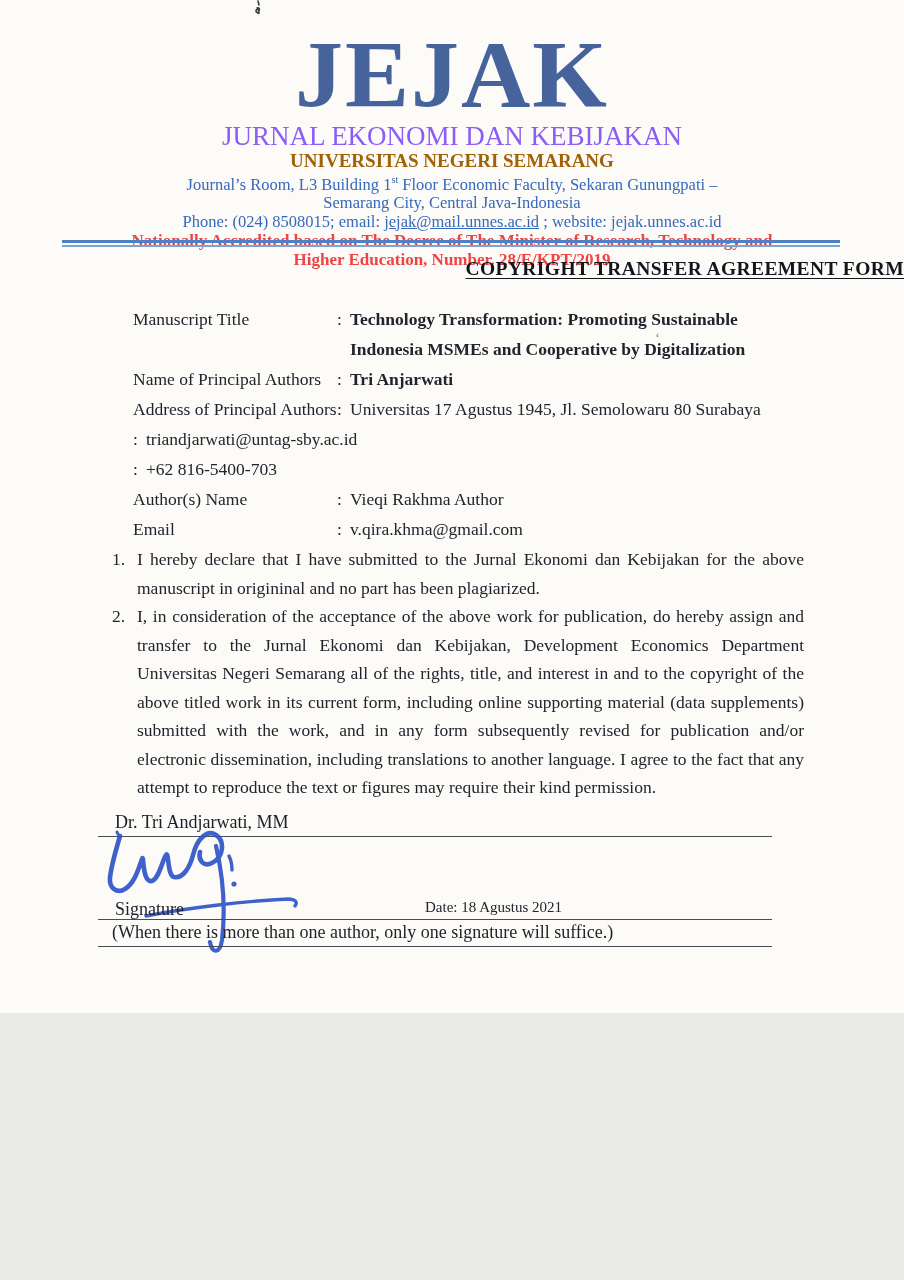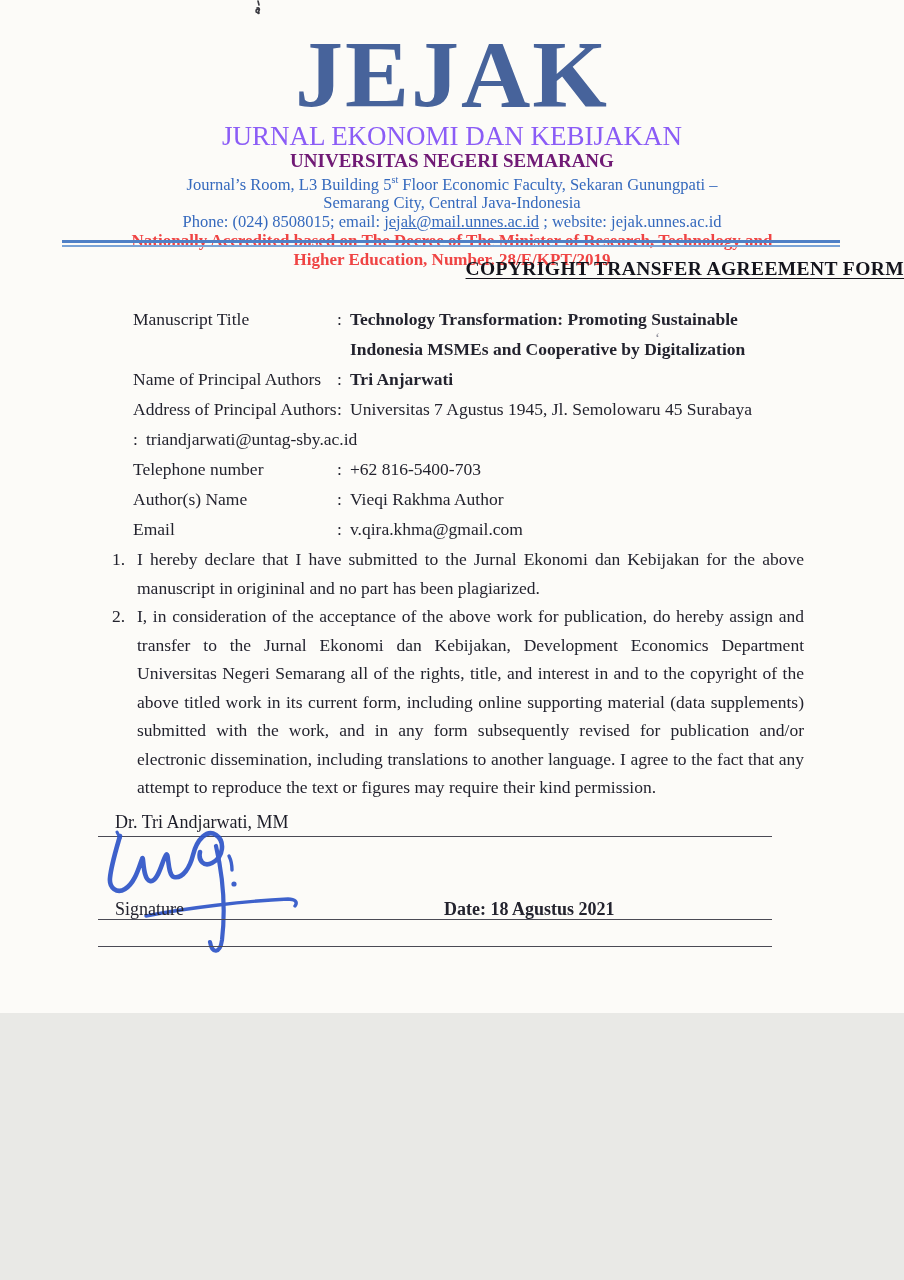--- a/index.html
+++ b/index.html
@@ -13,7 +13,7 @@
   .header{position:absolute;top:34px;left:0;width:100%;text-align:center;}
   .logo{font-size:96px;font-weight:bold;color:#47639b;line-height:82px;letter-spacing:2px;}
   .journal-name{font-size:27px;color:#8b5cf6;line-height:26px;margin-top:7px;}
-  .university{font-size:19px;font-weight:bold;color:#701a75;line-height:20px;margin-top:2px;}
+  .university{font-size:19px;font-weight:bold;color:#a16207;line-height:20px;margin-top:2px;}
   .addr{font-size:16.5px;color:#3569bd;line-height:18px;}
   .addr .sup{vertical-align:super;font-size:0.62em;}
   .contact{font-size:16.5px;color:#3569bd;line-height:19px;}

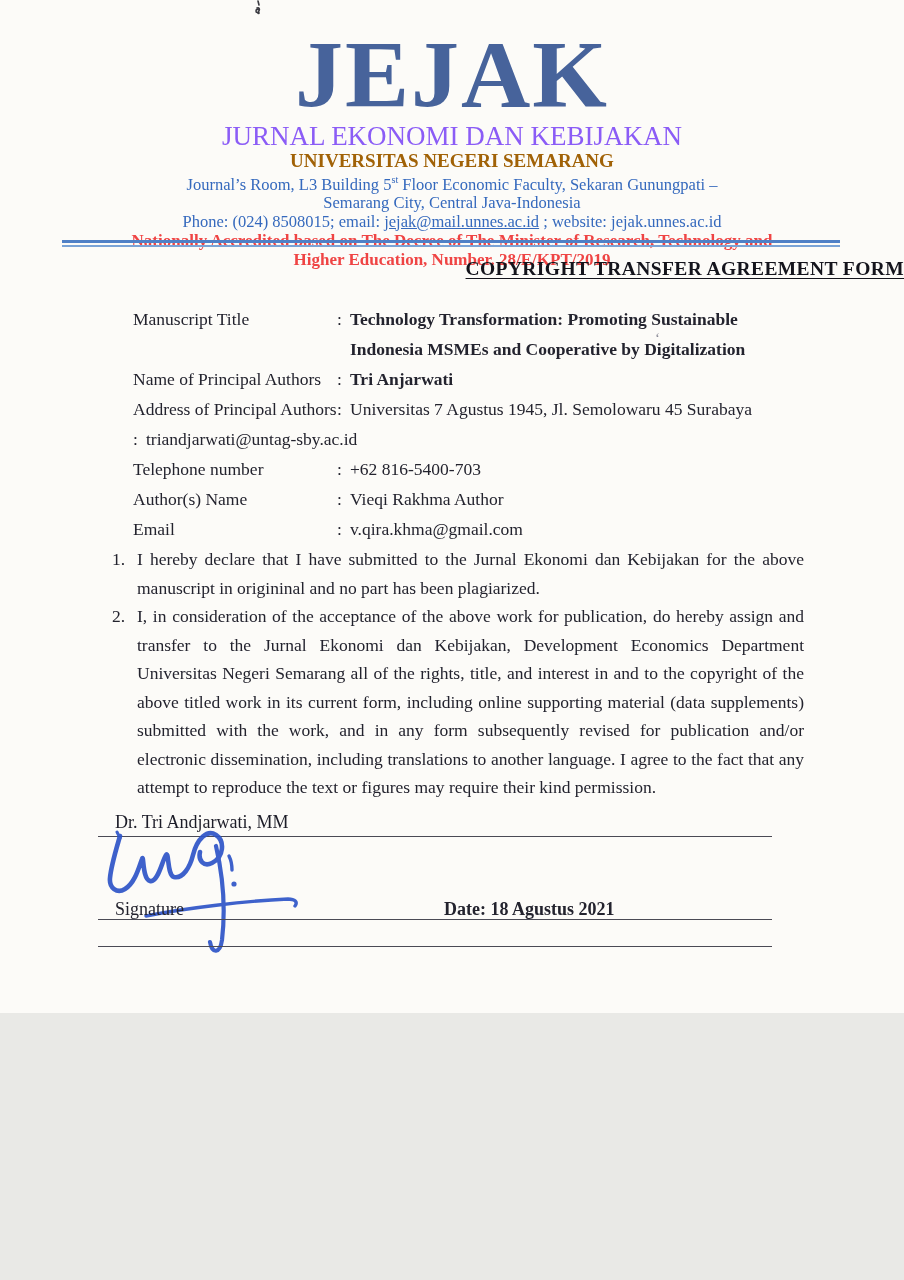--- a/index.html
+++ b/index.html
@@ -73,7 +73,7 @@
     <div class="logo">JEJAK</div>
     <div class="journal-name">JURNAL EKONOMI DAN KEBIJAKAN</div>
     <div class="university">UNIVERSITAS NEGERI SEMARANG</div>
-    <div class="addr"><span>Journal’s Room, L3 Building 5</span><span class="sup">st</span><span> Floor Economic Faculty, Sekaran Gunungpati –</span></div>
+    <div class="addr"><span>Journal’s Room, L3 Building 1</span><span class="sup">st</span><span> Floor Economic Faculty, Sekaran Gunungpati –</span></div>
     <div class="addr">Semarang City, Central Java-Indonesia</div>
     <div class="contact"><span>Phone: (024) 8508015; email: </span><span class="email">jejak@mail.unnes.ac.id</span><span> ;  website: </span><span>jejak.unnes.ac.id</span></div>
     <div class="accred">Nationally Accredited based on The Decree of The Minister of Research, Technology and</div>

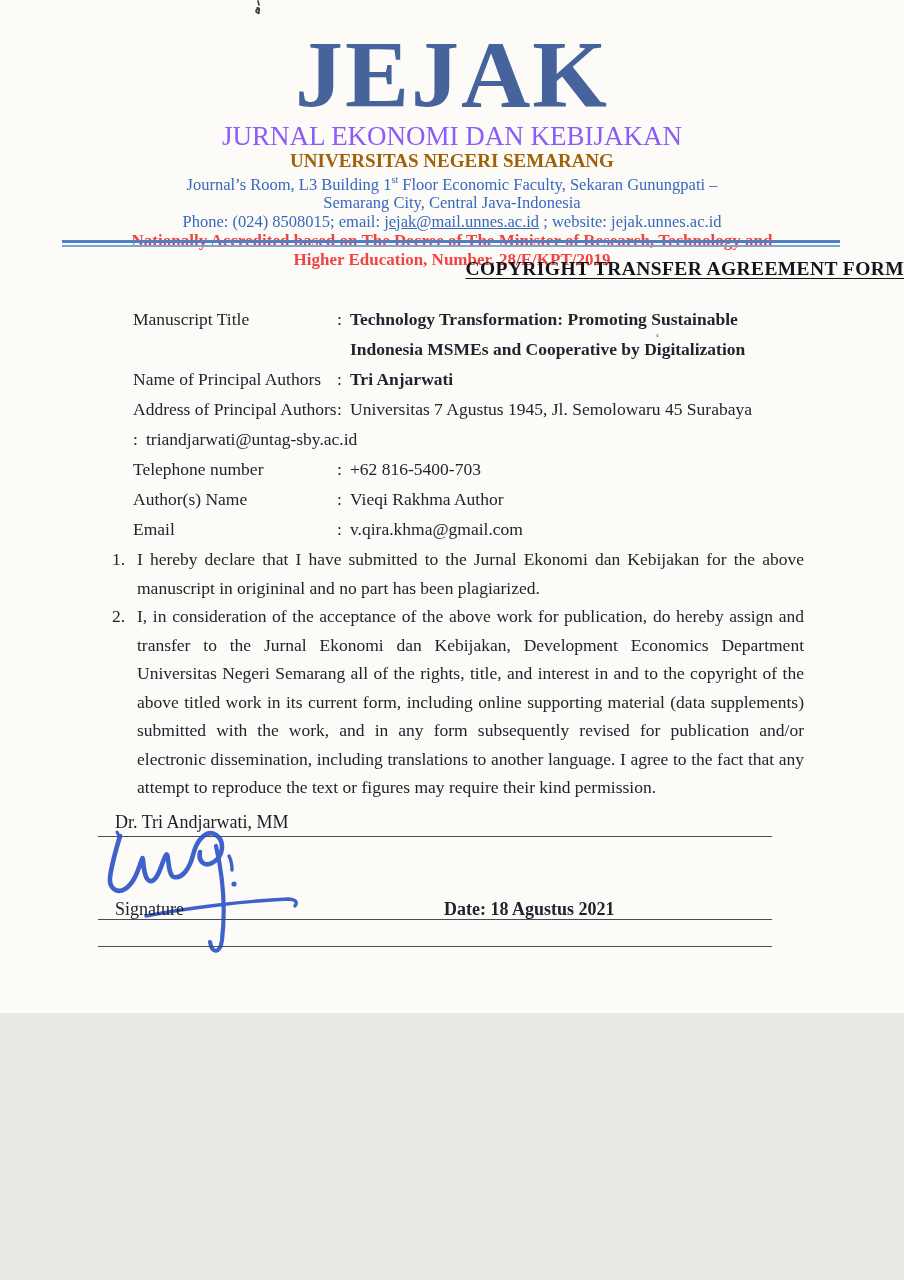--- a/index.html
+++ b/index.html
@@ -98,7 +98,7 @@
     <div class="row">
       <span class="lbl">Address of Principal Authors</span>
         <span class="colon">:</span>
-        <span class="val">Universitas 7 Agustus 1945, Jl. Semolowaru 45 Surabaya</span>
+        <span class="val">Universitas 17 Agustus 1945, Jl. Semolowaru 80 Surabaya</span>
     </div>
     <div class="row">
         <span class="colon">:</span>

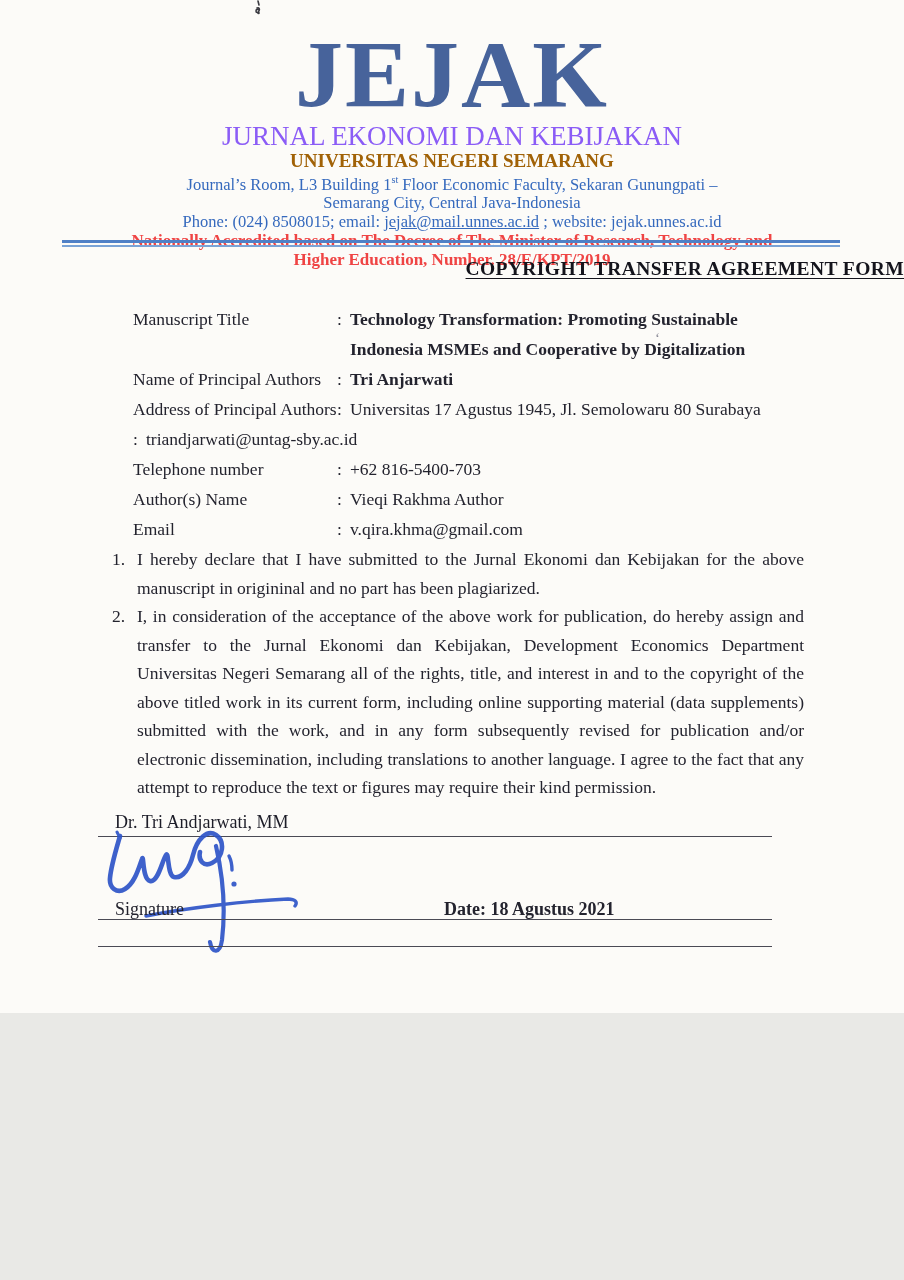--- a/index.html
+++ b/index.html
@@ -105,7 +105,6 @@
         <span class="val">triandjarwati@untag-sby.ac.id</span>
     </div>
     <div class="row">
-      <span class="lbl">Telephone number</span>
         <span class="colon">:</span>
         <span class="val">+62 816-5400-703</span>
     </div>

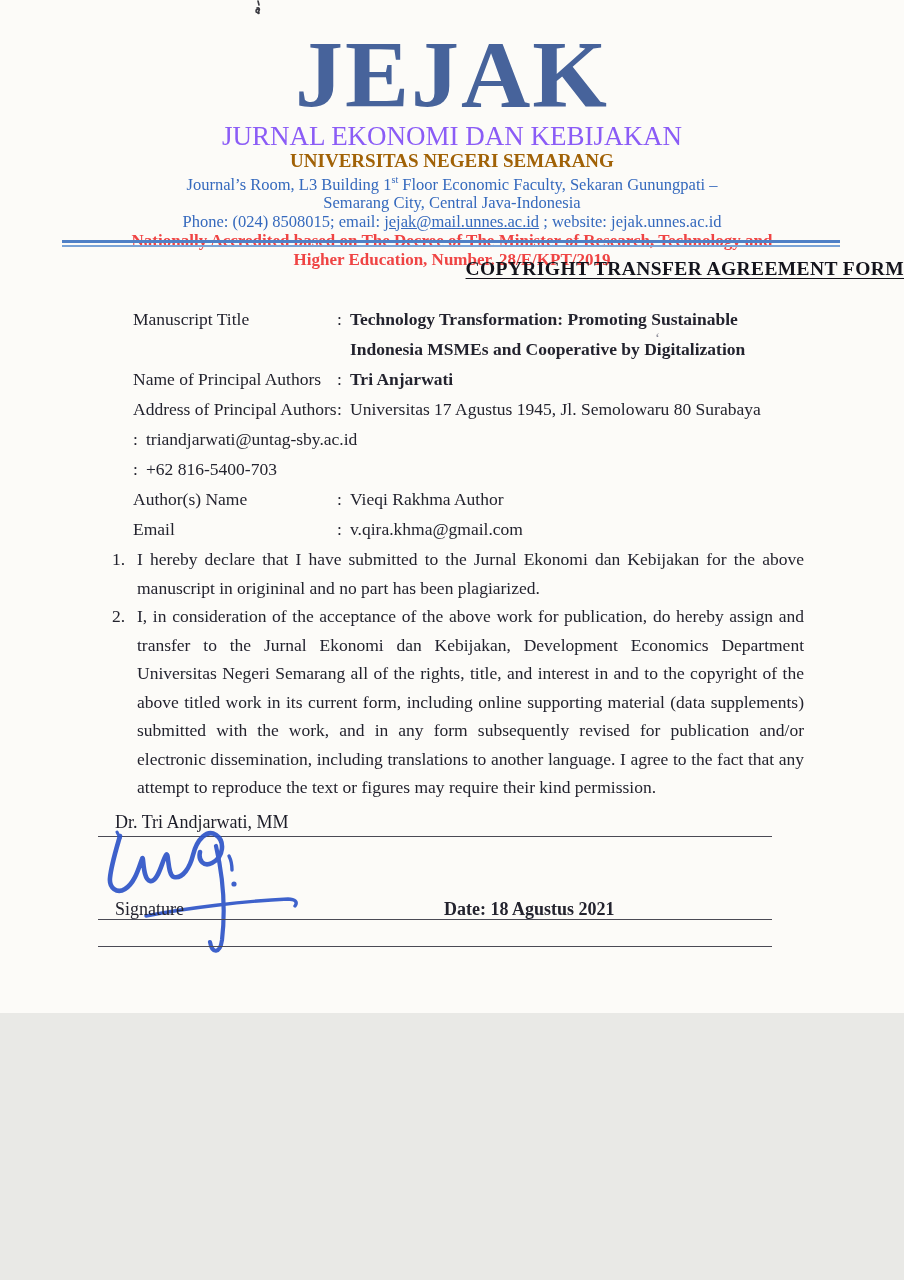--- a/index.html
+++ b/index.html
@@ -48,7 +48,7 @@
   .hr2{top:919px;}
   .hr3{top:946px;}
   .sign-label{position:absolute;top:899px;left:115px;font-size:18px;}
-  .date-label{position:absolute;top:899px;left:444px;font-size:18px;font-weight:bold;}
+  .date-label{position:absolute;top:899px;left:425px;font-size:15px;}
   .sign-note{position:absolute;top:922px;left:112px;font-size:18px;}
   .sig-svg{position:absolute;top:828px;left:95px;}
   

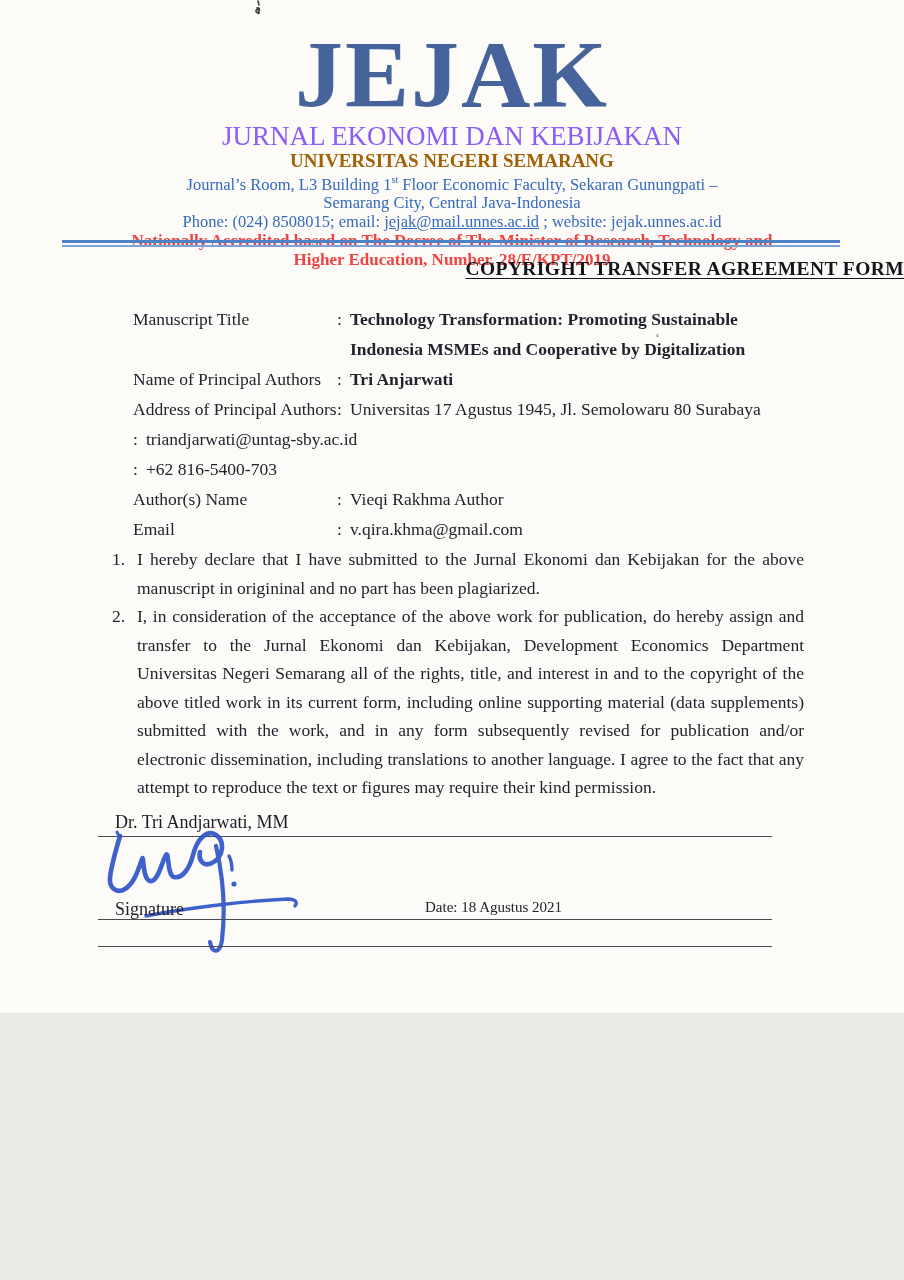--- a/index.html
+++ b/index.html
@@ -151,6 +151,7 @@
   <div class="date-label">Date: 18 Agustus 2021</div>
   <div class="hr hr2"></div>
 
+  <div class="sign-note">(When there is more than one author, only one signature will suffice.)</div>
   <div class="hr hr3"></div>
 
   <div class="scanline"></div>

